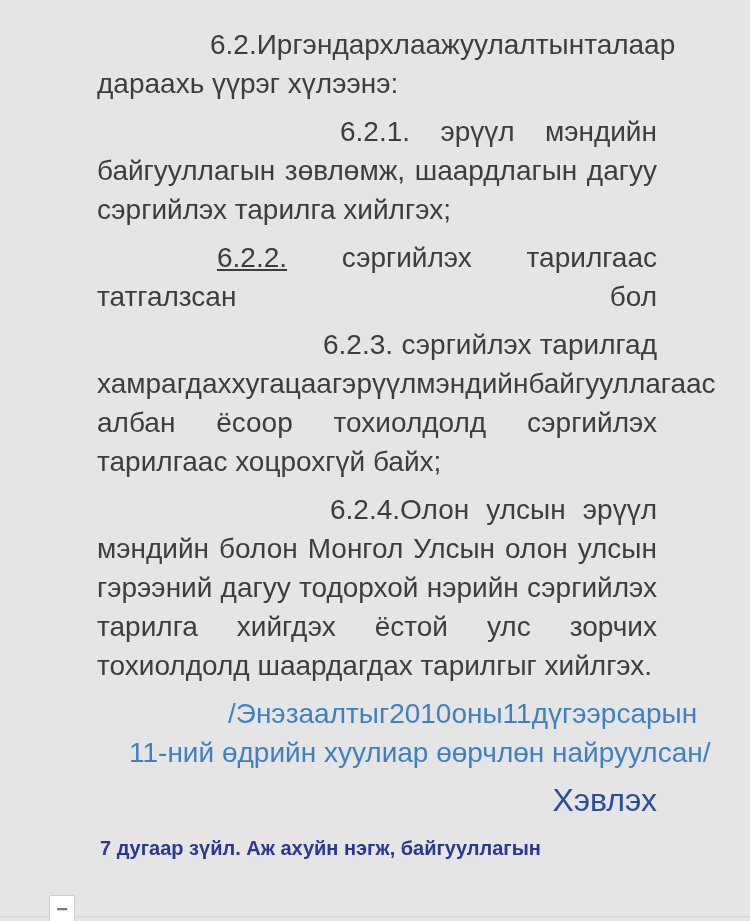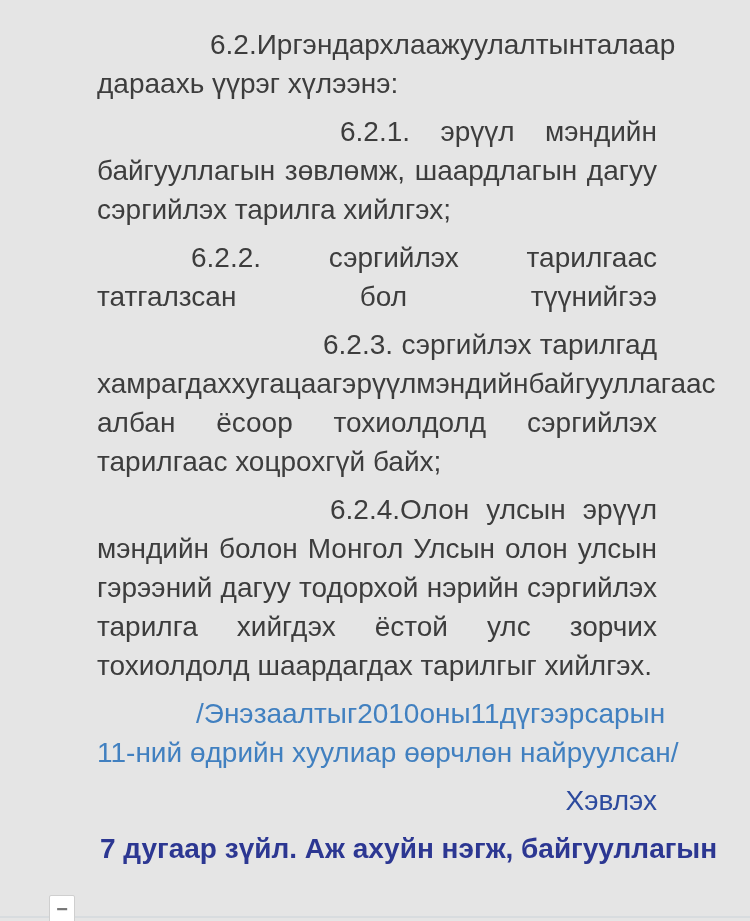--- a/index.html
+++ b/index.html
@@ -110,7 +110,7 @@
         </div>
         <div class="para body">
           <div class="line justify">
-            <span style="margin-left: 94px;">6.2.2.</span>
+            <span style="margin-left: 120px; text-decoration: underline;">6.2.2.</span>
             <span>сэргийлэх</span>
             <span>тарилгаас</span>
           </div>

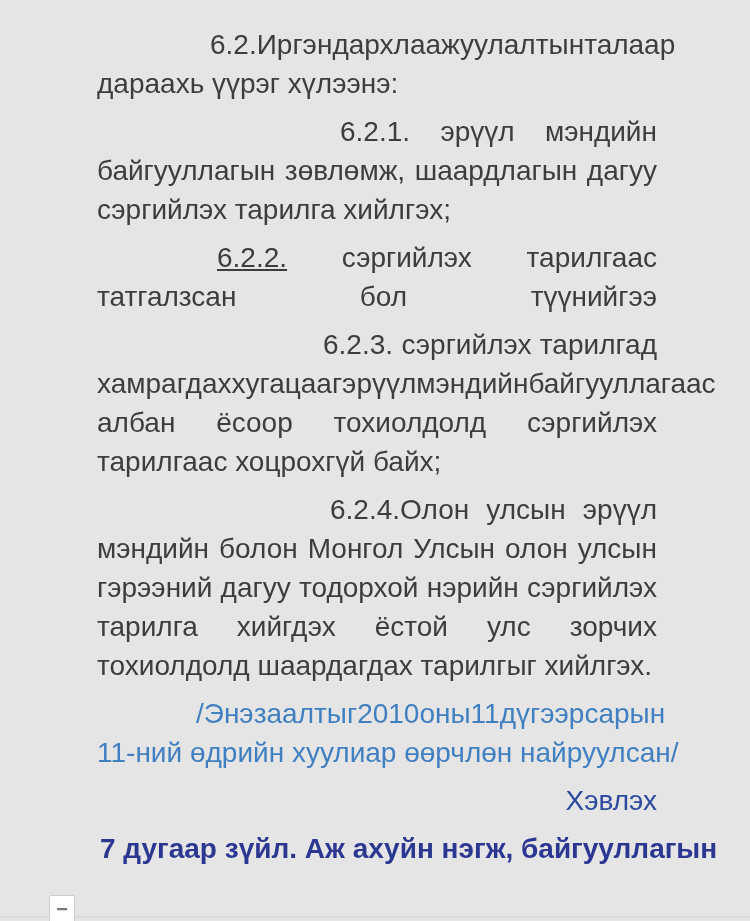--- a/index.html
+++ b/index.html
@@ -117,7 +117,6 @@
           <div class="line justify">
             <span>татгалзсан</span>
             <span>бол</span>
-            <span>түүнийгээ</span>
           </div>
         </div>
         <div class="para body">

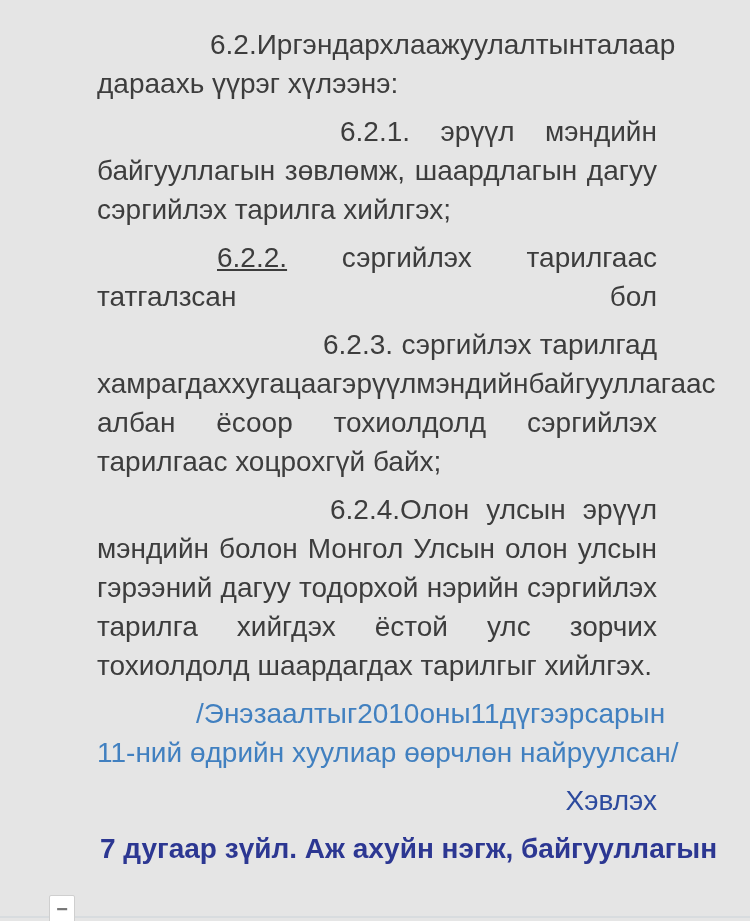--- a/index.html
+++ b/index.html
@@ -16,7 +16,7 @@
     padding: 25px 93px 0 97px; 
   }
   .para { margin-bottom: 9px; color: #3d3d3d; }
-  .para.amendment { color: #4180c0; }
+  .para.amendment { color: #4180c0; margin-left: 32px; }
   .line {
     font-size: 28px;
     line-height: 39px;

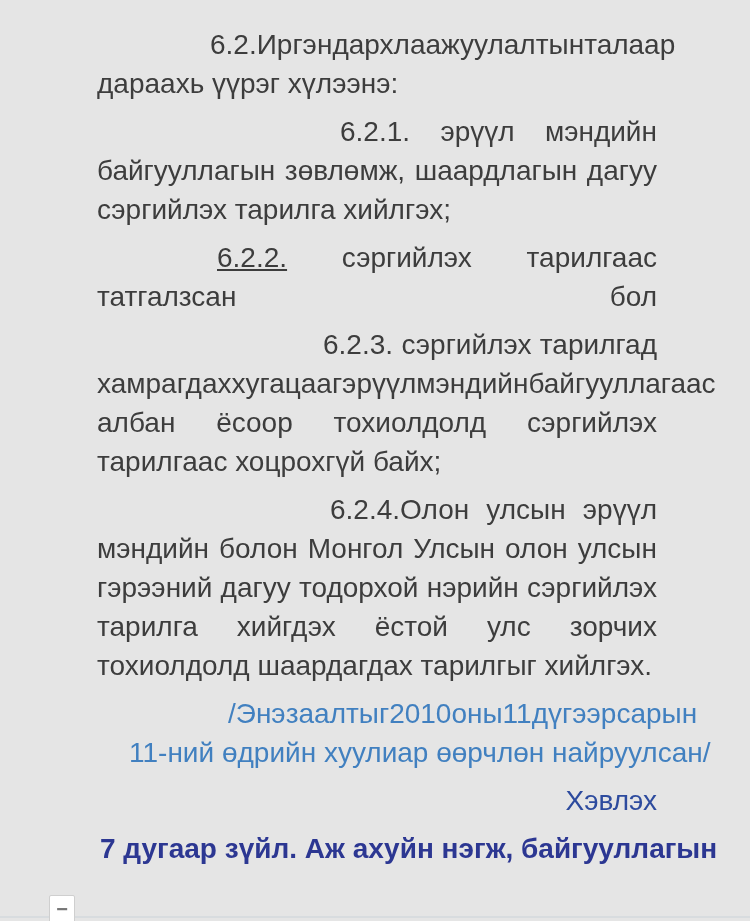--- a/index.html
+++ b/index.html
@@ -31,7 +31,7 @@
   .print-row {
     margin-bottom: 9px;
     text-align: right;
-    font-size: 28px;
+    font-size: 32px;
     line-height: 39px;
     height: 39px;
   }

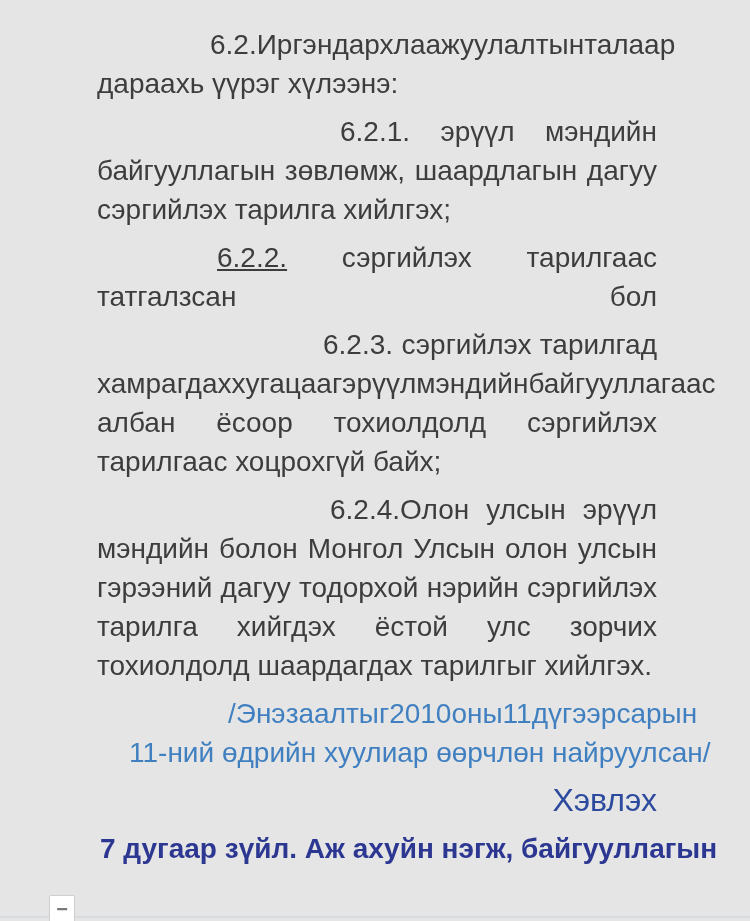--- a/index.html
+++ b/index.html
@@ -42,7 +42,7 @@
   }
   .article-heading {
     padding-left: 3px;
-    font-size: 28px;
+    font-size: 20px;
     line-height: 39px;
     font-weight: bold;
     color: #2c3792;

